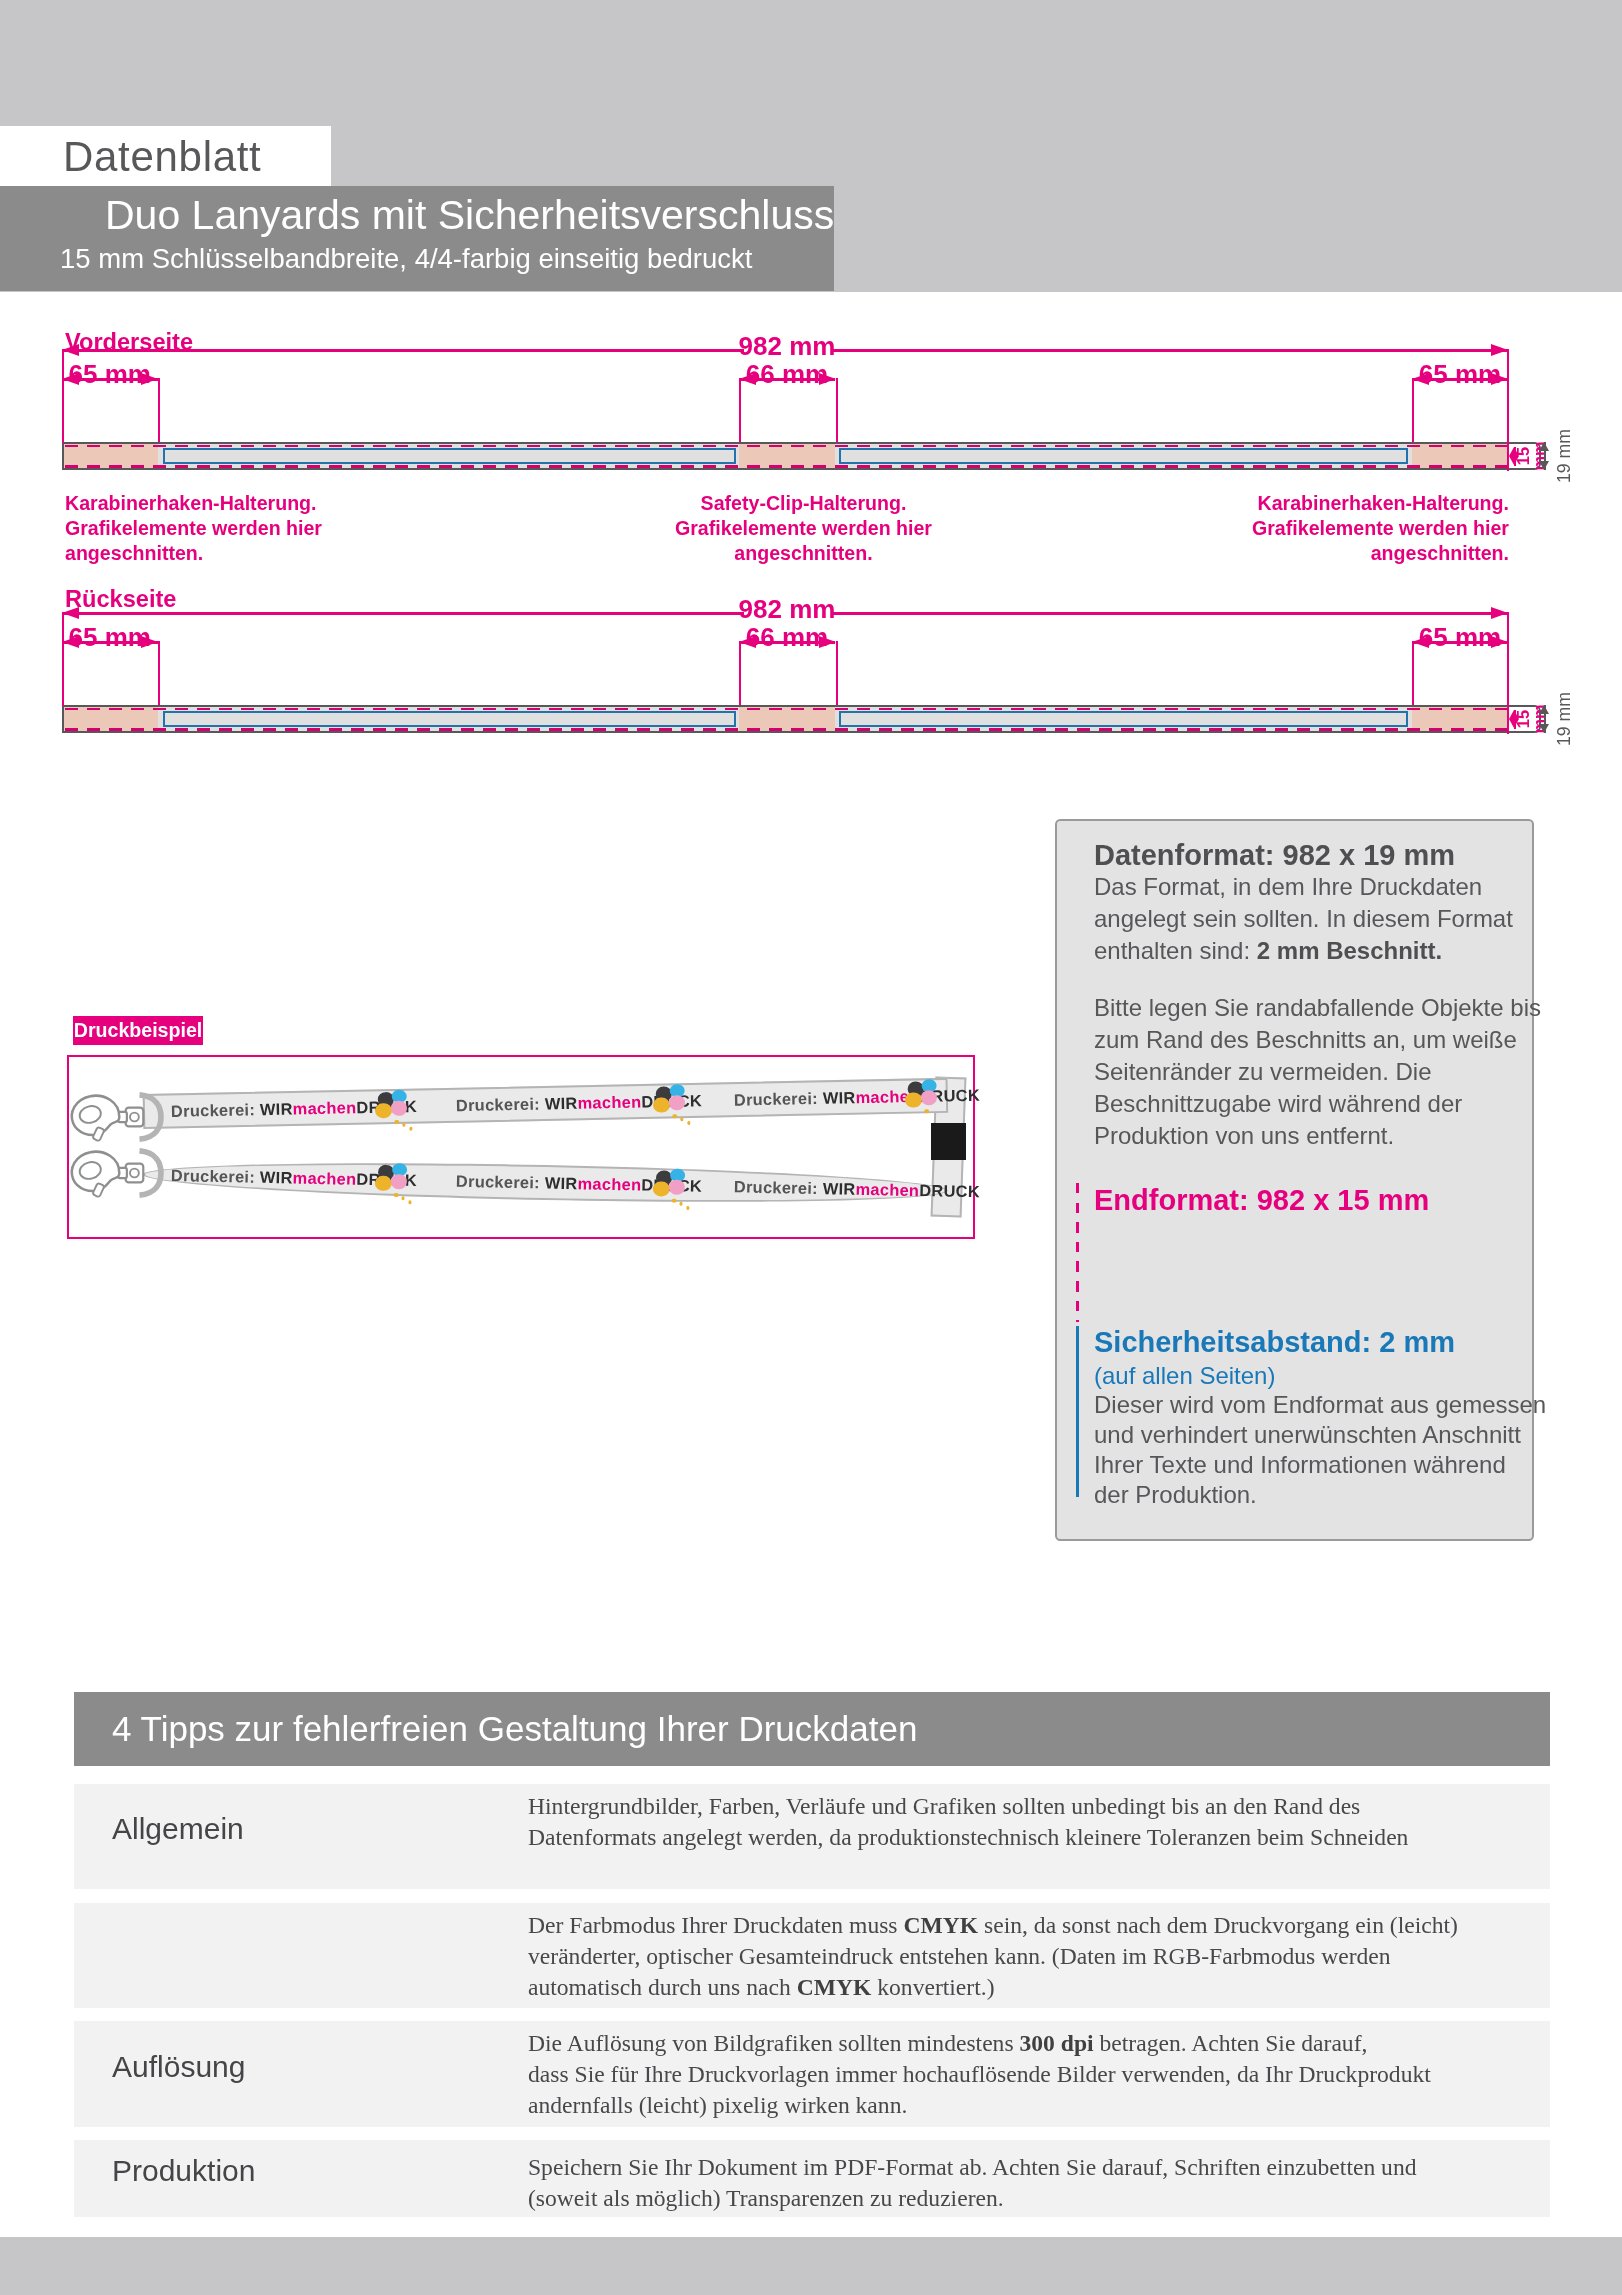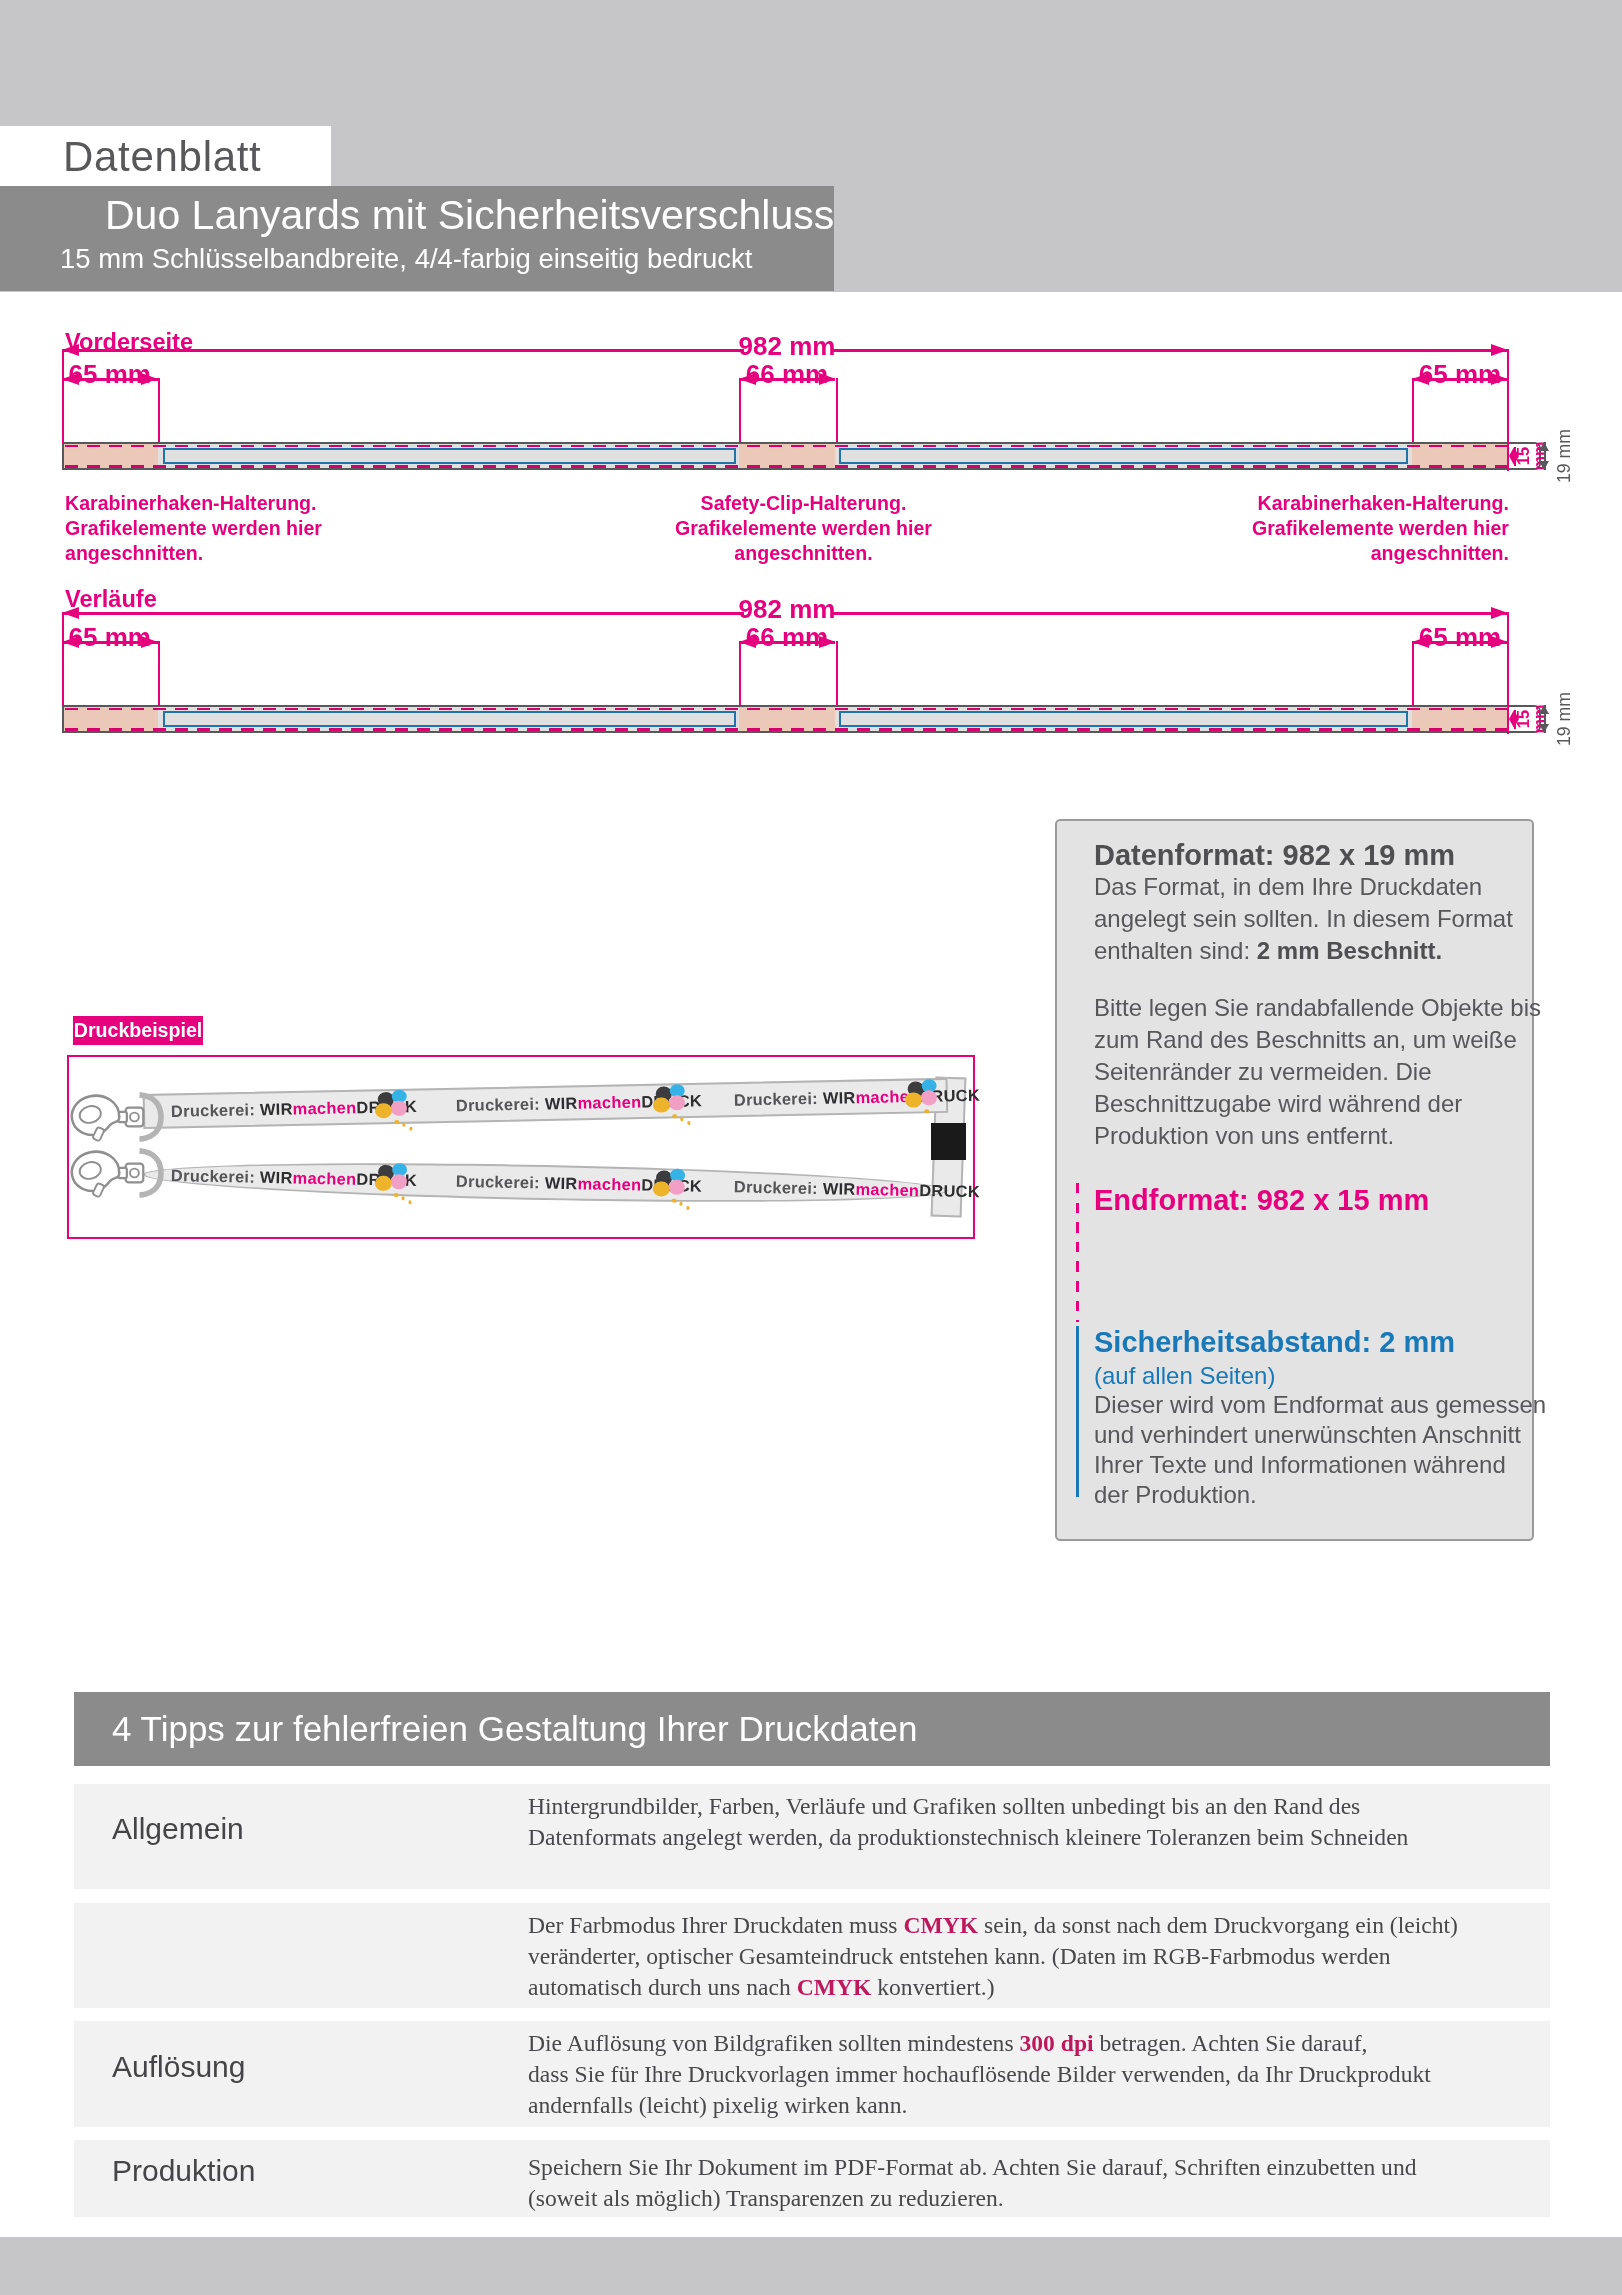--- a/index.html
+++ b/index.html
@@ -161,7 +161,7 @@
     <div>angeschnitten.</div>
   </div>
 
-  <div class="abs seclabel" style="left:65px;top:586px">Verläufe</div>
+  <div class="abs seclabel" style="left:65px;top:586px">Rückseite</div>
 
   <div class="dline" style="left:62px;top:612px;width:682px"></div>
   <div class="dline" style="left:831px;top:612px;width:677px"></div>

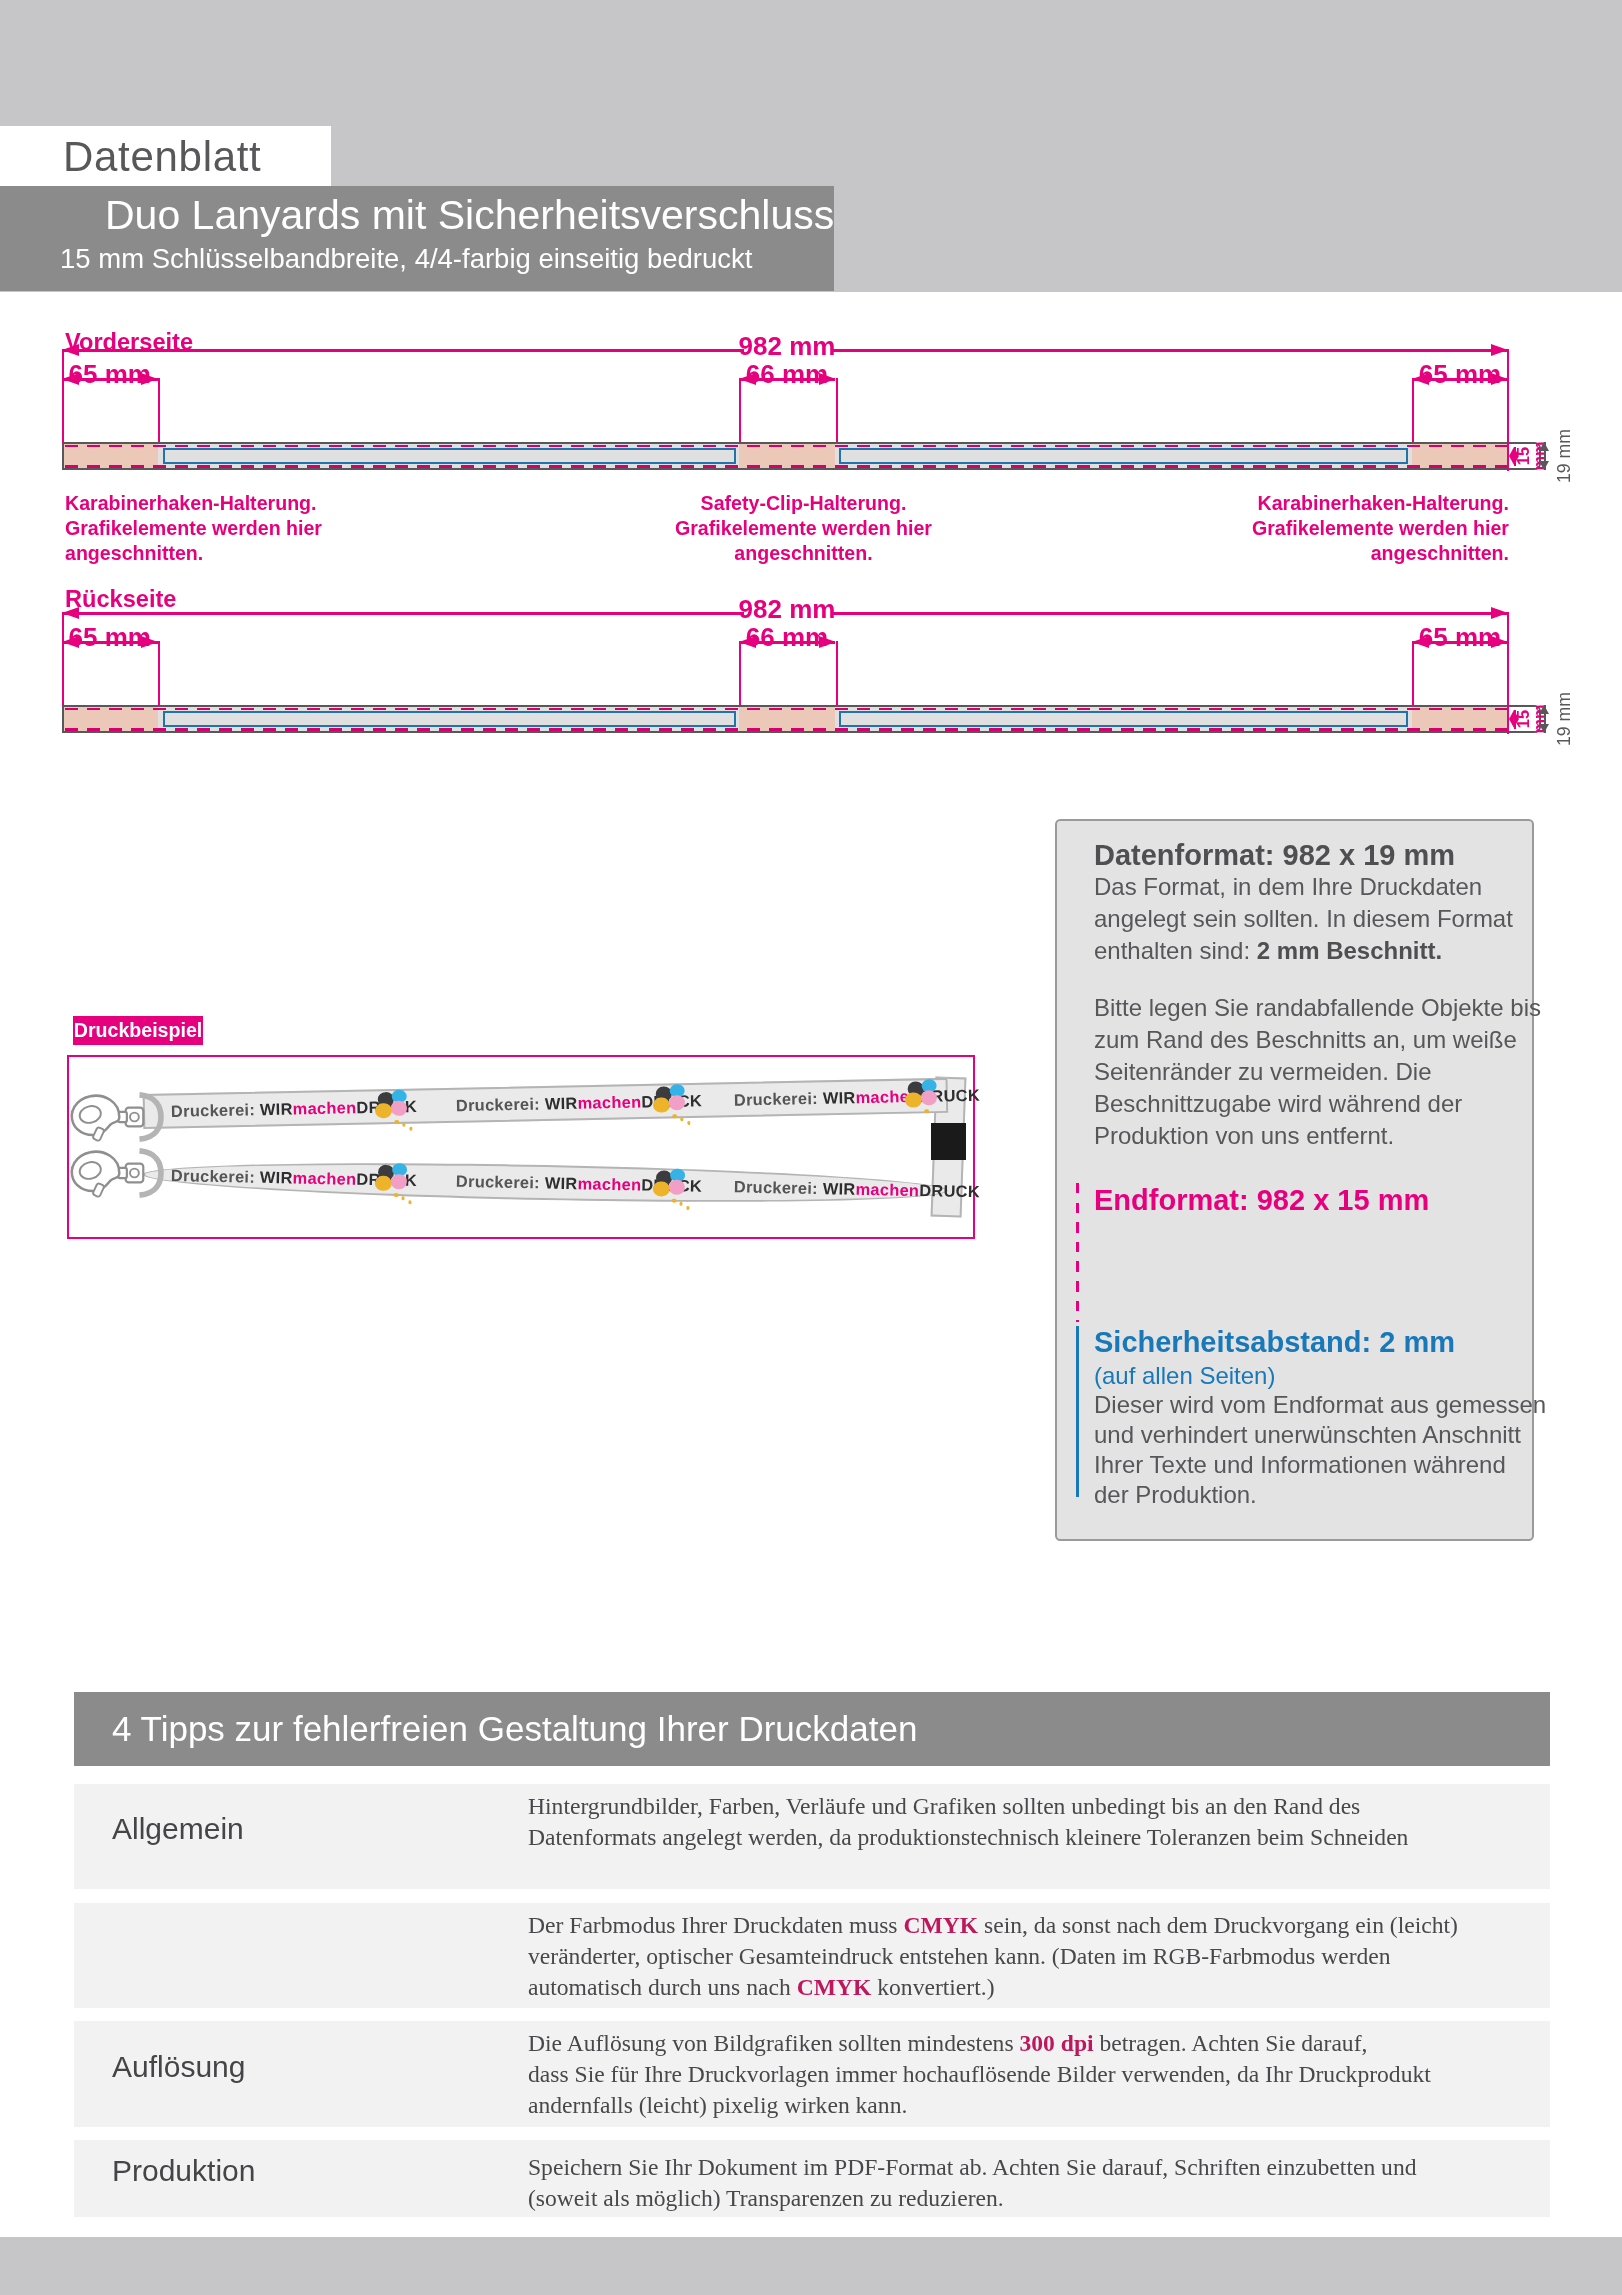--- a/index.html
+++ b/index.html
@@ -78,7 +78,7 @@
   .tiplabel{position:absolute;left:38px;top:0;bottom:15px;display:flex;align-items:center;
             font-size:30px;color:#454547;font-weight:400;}
   .tiptext{position:absolute;left:454px;font-size:23.6px;color:#48484a;line-height:31px;font-family:Liberation Serif, serif;}
-  .tiptext b{font-weight:700;color:#be185d;}
+  .tiptext b{font-weight:700;color:#404040;}
   .tline{white-space:nowrap;}
   .footer{left:0;top:2237px;width:1623px;height:59px;background:#c6c5c7;}
 </style>

